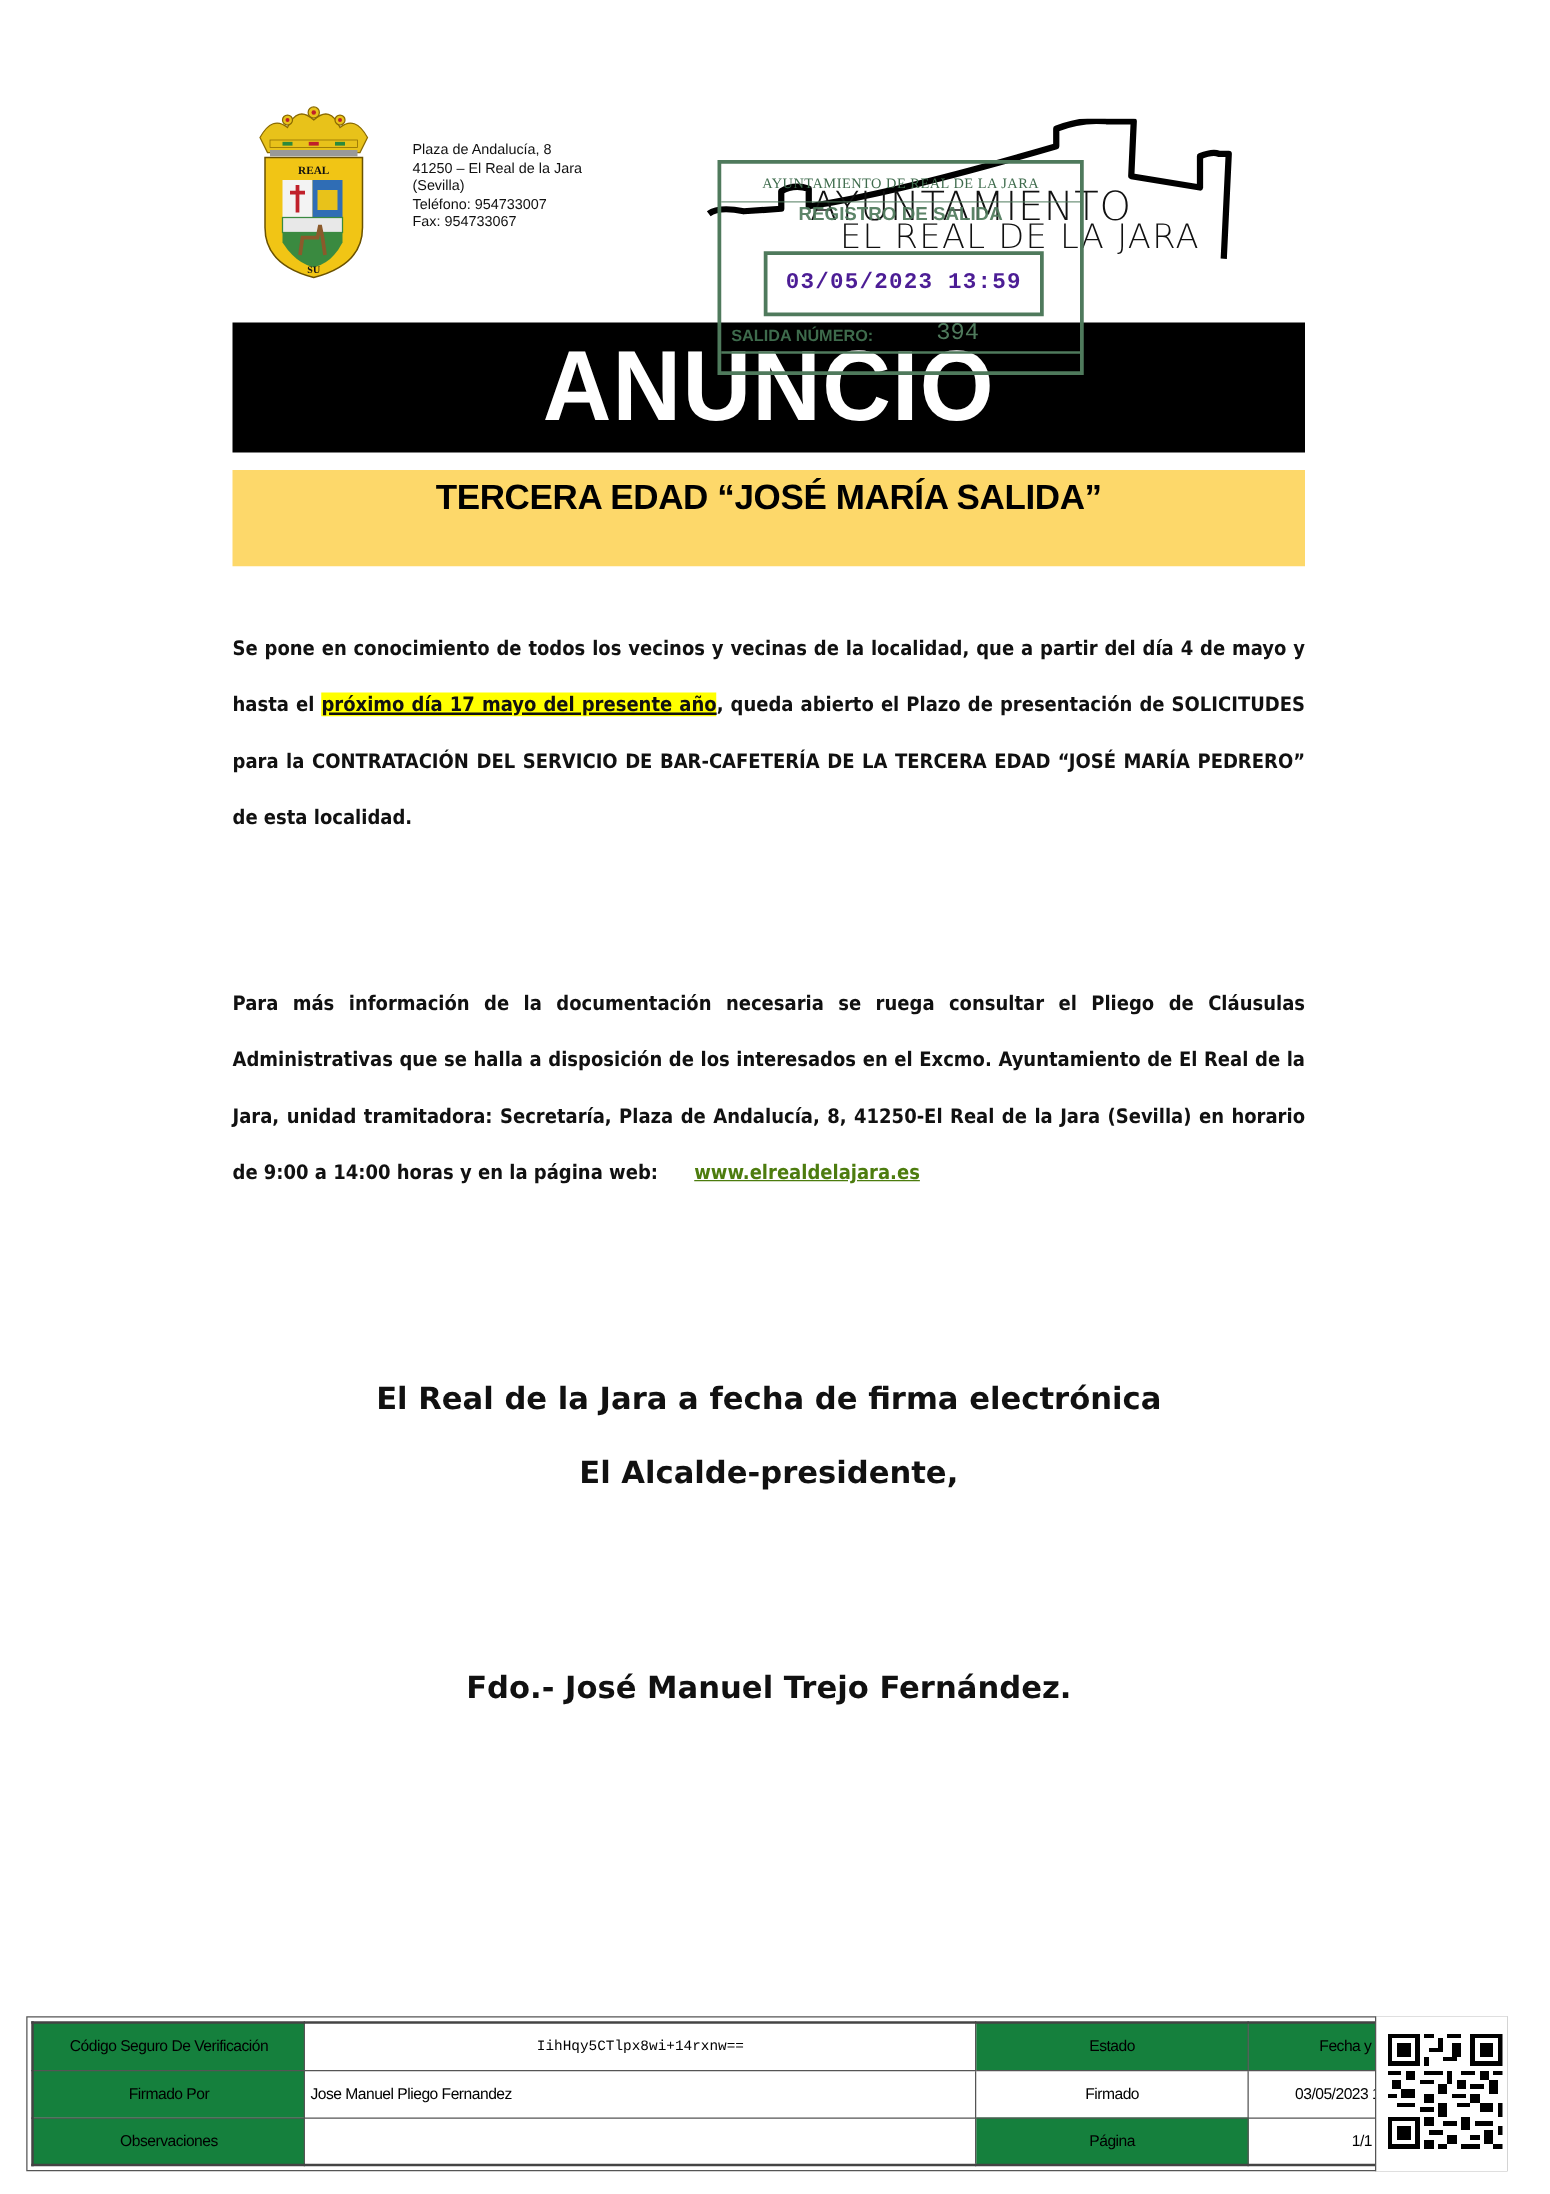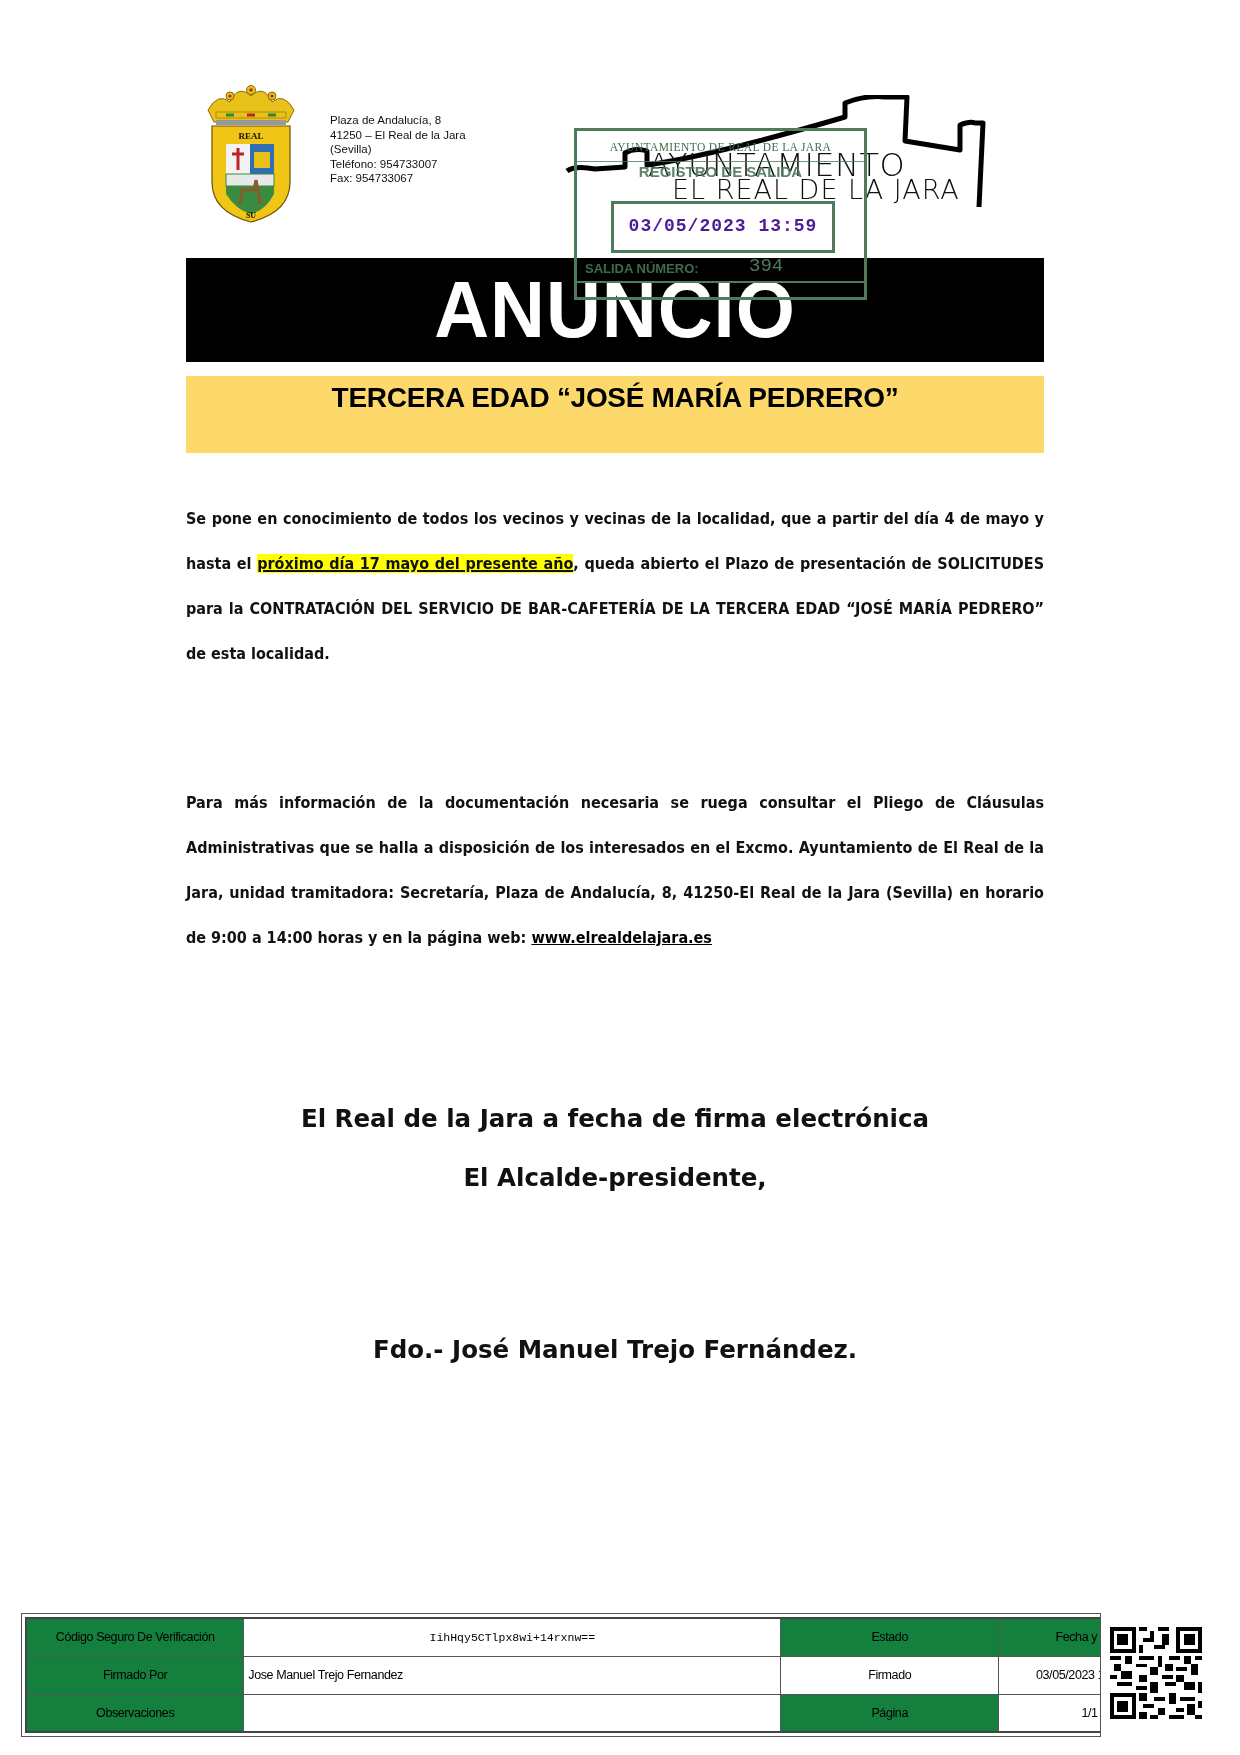--- a/index.html
+++ b/index.html
@@ -118,7 +118,7 @@
 </div>
 
 <div class="title-box">
-  <div>TERCERA EDAD “JOSÉ MARÍA PEDRERO”</div>
+  <div>TERCERA EDAD “JOSÉ MARÍA SALIDA”</div>
 </div>
 
 <div class="body p1">

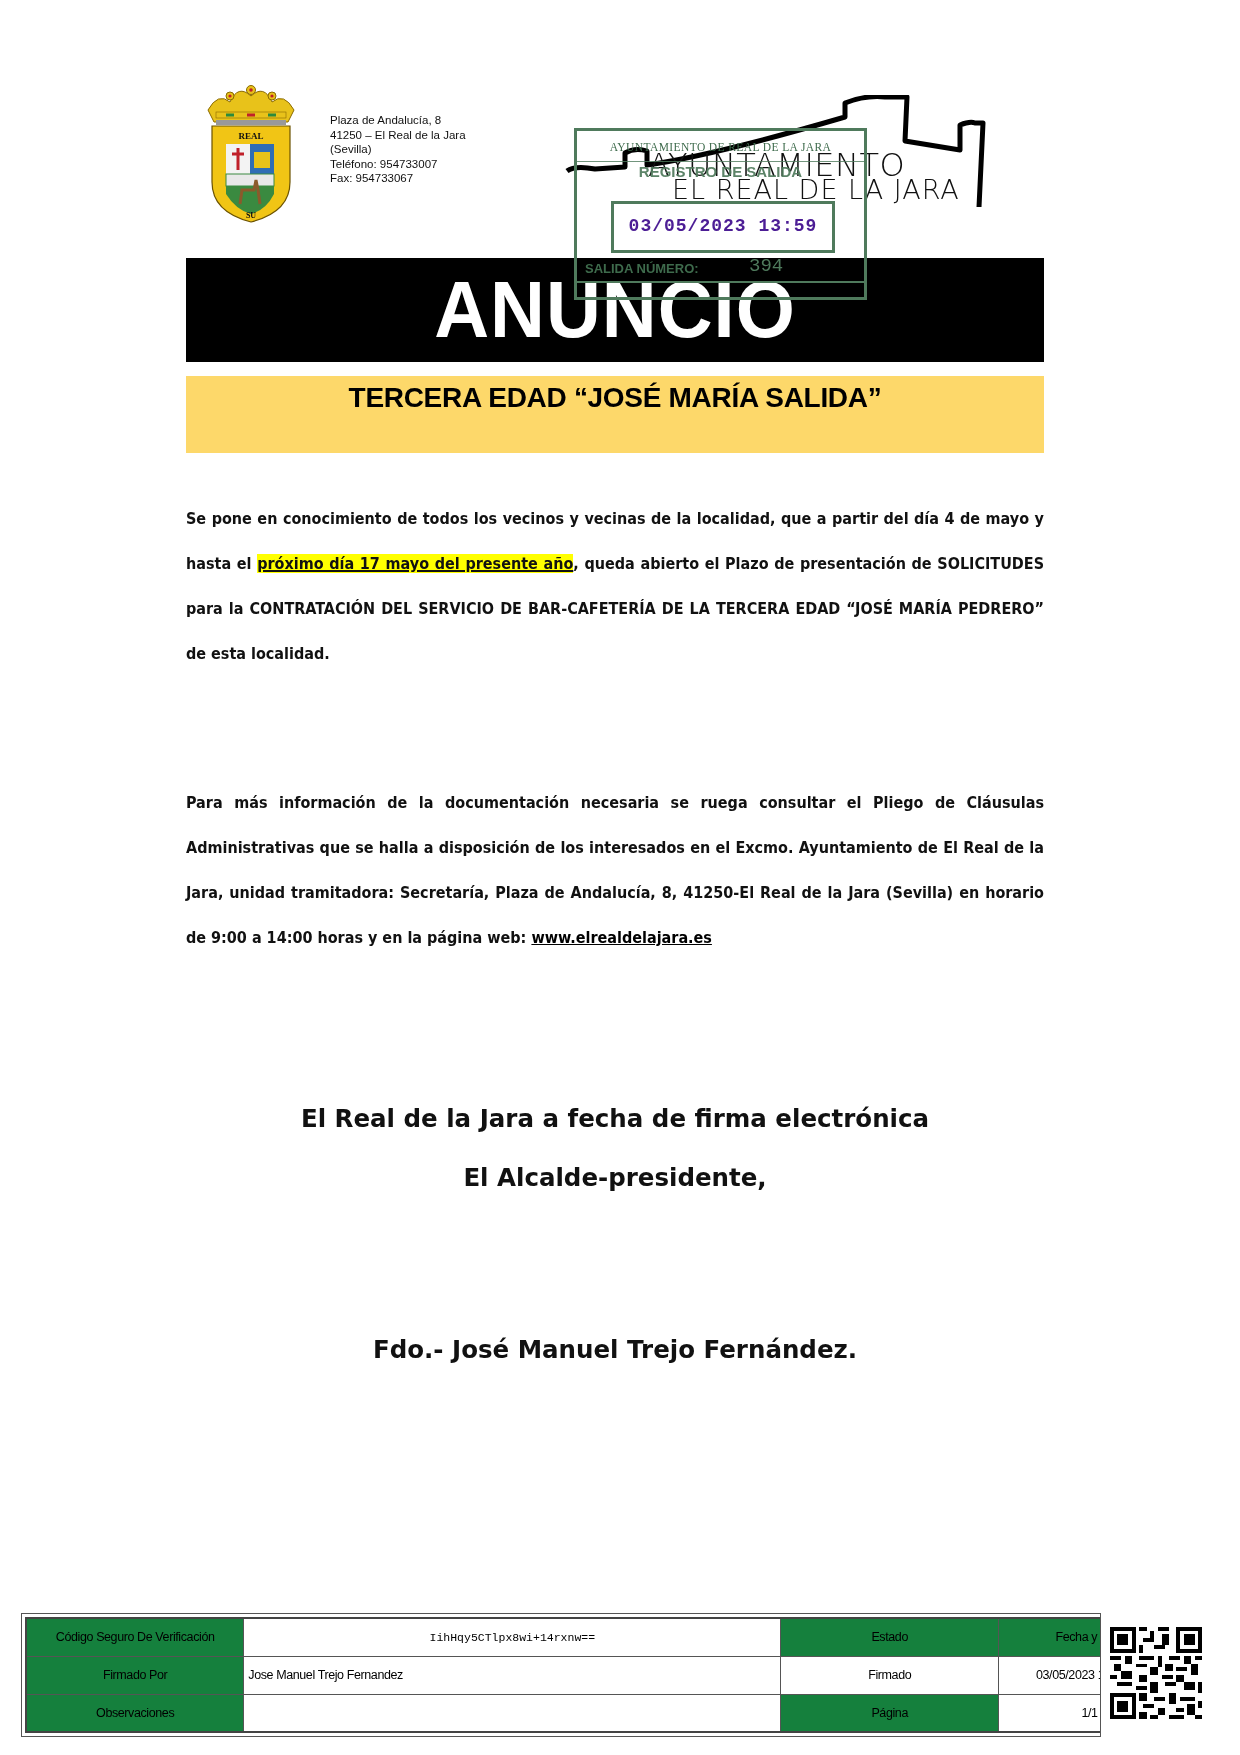--- a/index.html
+++ b/index.html
@@ -43,7 +43,7 @@
   .p2 { top: 780px; }
   .body p { text-align: justify; }
   .hl { background: #ffff00; text-decoration: underline; text-decoration-thickness: 2px; }
-  .link { color: #000000; text-decoration: underline; }
+  .link { color: #4d7c0f; text-decoration: underline; margin-left: 24px; }
   .center-line { position: absolute; left: 186px; width: 858px; text-align: center; font-family: "DejaVu Sans", sans-serif; font-weight: bold; font-size: 24.5px; color: #111; }
 
   

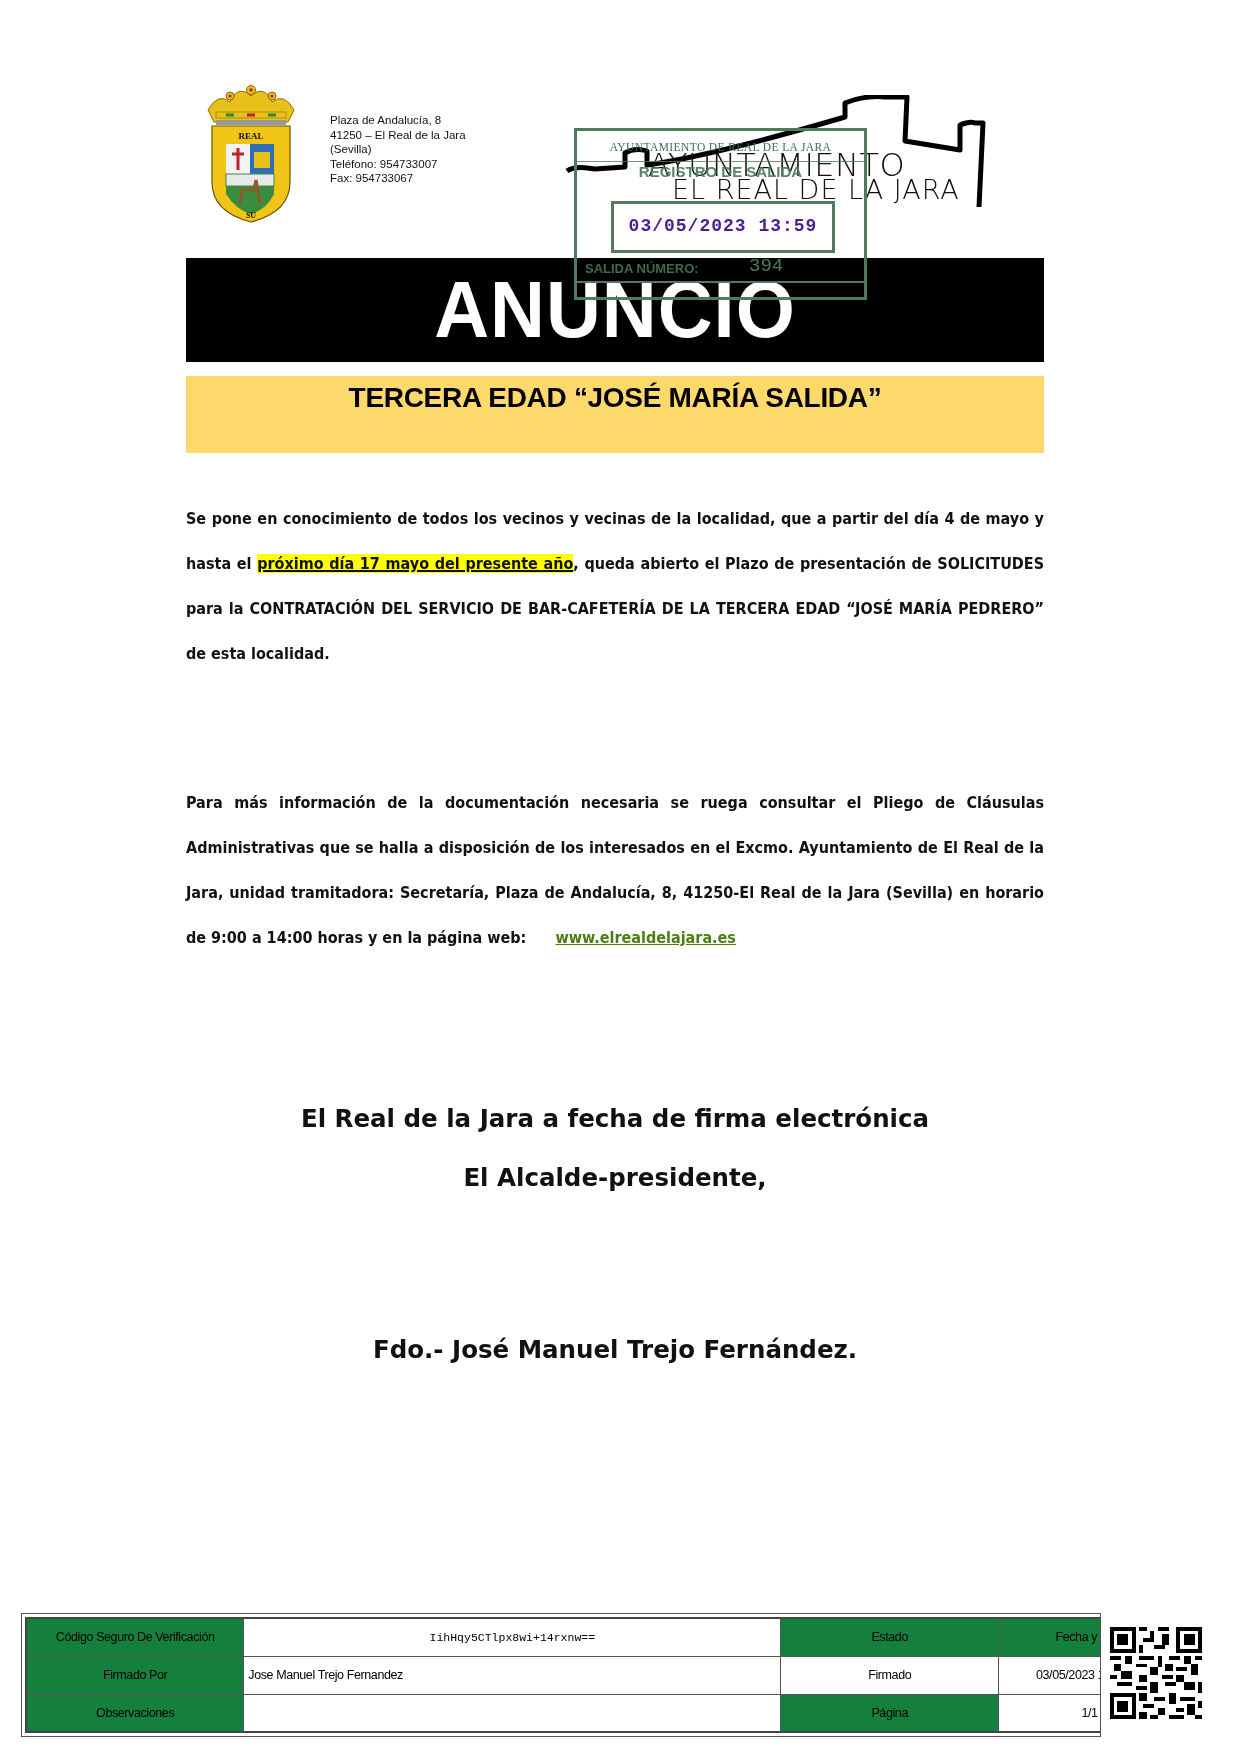--- a/index.html
+++ b/index.html
@@ -144,7 +144,7 @@
     </tr>
     <tr>
       <td class="lbl">Firmado Por</td>
-      <td>Jose Manuel Trejo Fernandez</td>
+      <td>Jose Manuel Pliego Fernandez</td>
       <td class="center">Firmado</td>
       <td class="center">03/05/2023 14:09:19</td>
     </tr>

